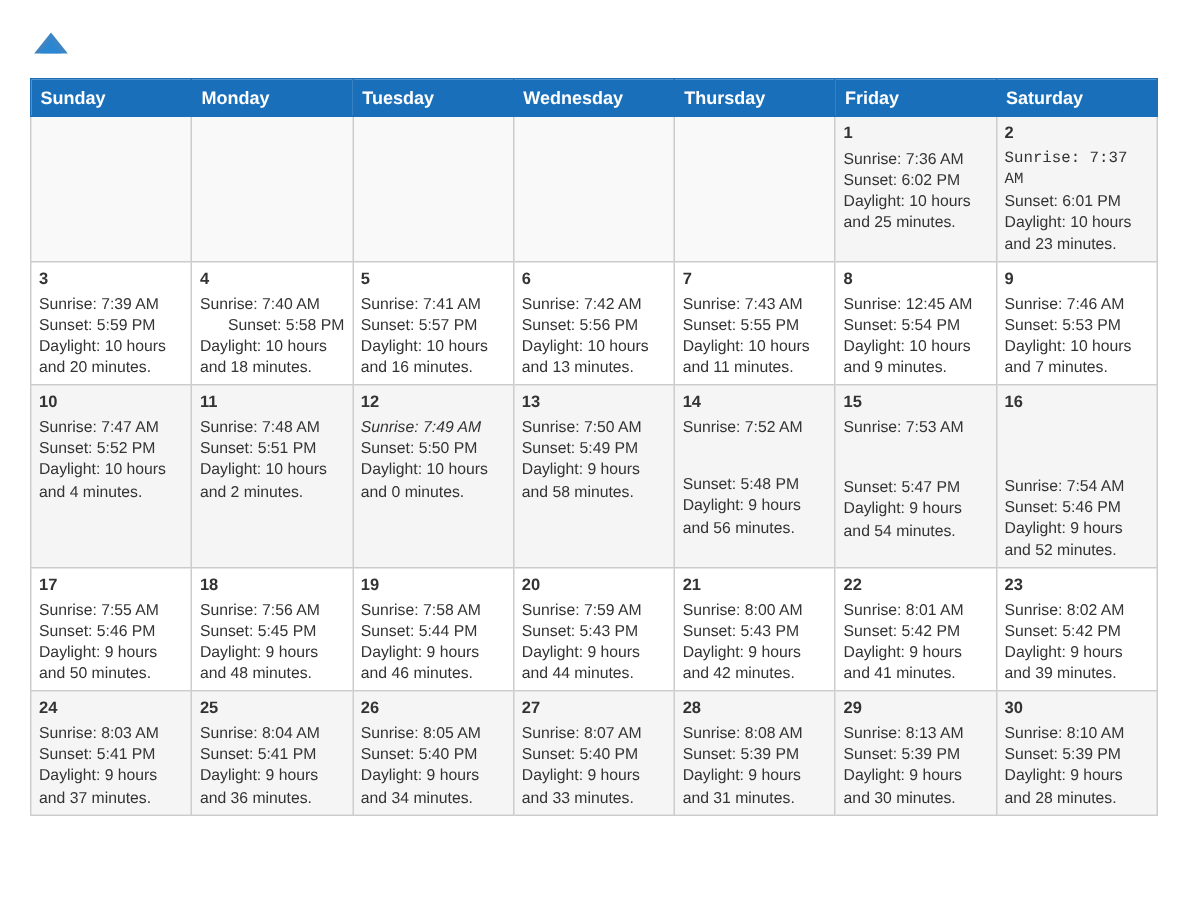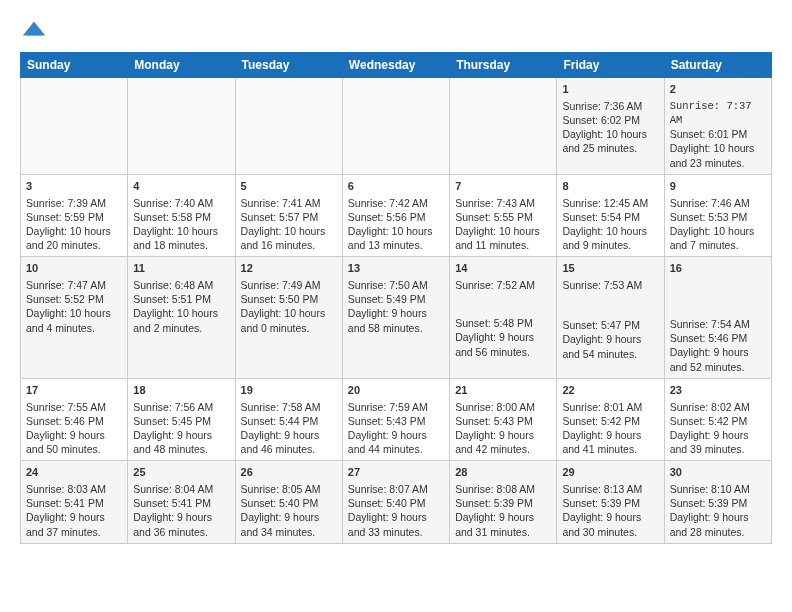--- a/index.html
+++ b/index.html
@@ -159,7 +159,7 @@
           <td>
             <span class="day-num">4</span>
             <span style="display: block;">Sunrise: 7:40 AM</span>
-            <span style="display: block;">Sunset: 5:58 PM</span>
+            <span style="display: block; text-align: right;">Sunset: 5:58 PM</span>
             <span style="display: block;">Daylight: 10 hours and 18 minutes.</span>
           </td>
           <td>

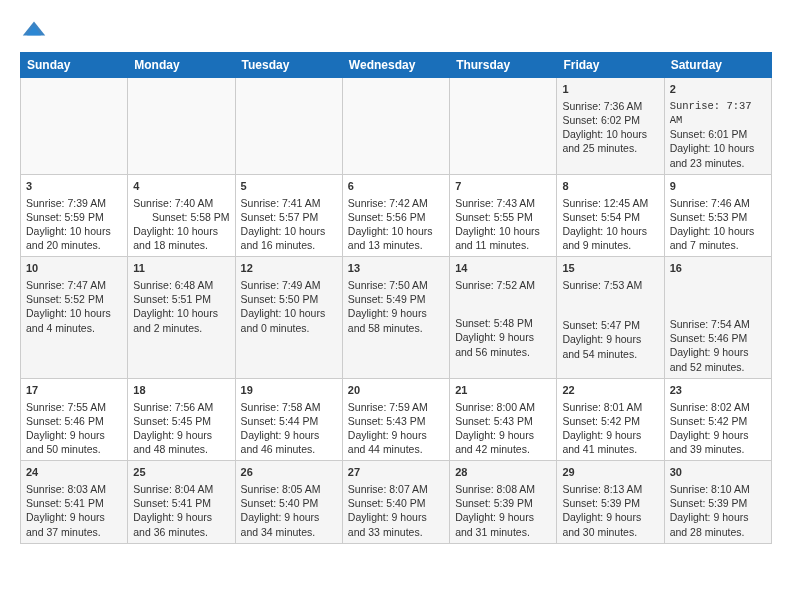--- a/index.html
+++ b/index.html
@@ -202,7 +202,7 @@
           </td>
           <td>
             <span class="day-num">11</span>
-            <span style="display: block;">Sunrise: 6:48 AM</span>
+            <span style="display: block;">Sunrise: 7:48 AM</span>
             <span style="display: block;">Sunset: 5:51 PM</span>
             <span style="display: block;">Daylight: 10 hours and 2 minutes.</span>
           </td>

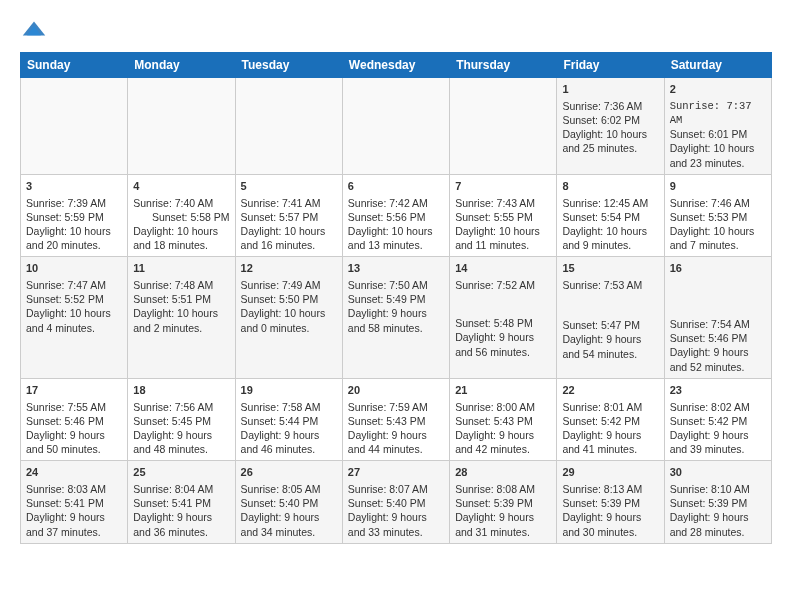--- a/index.html
+++ b/index.html
@@ -208,7 +208,7 @@
           </td>
           <td>
             <span class="day-num">12</span>
-            <span style="display: block;">Sunrise: 7:49 AM</span>
+            <span style="display: block; font-style: italic;">Sunrise: 7:49 AM</span>
             <span style="display: block;">Sunset: 5:50 PM</span>
             <span style="display: block;">Daylight: 10 hours and 0 minutes.</span>
           </td>

